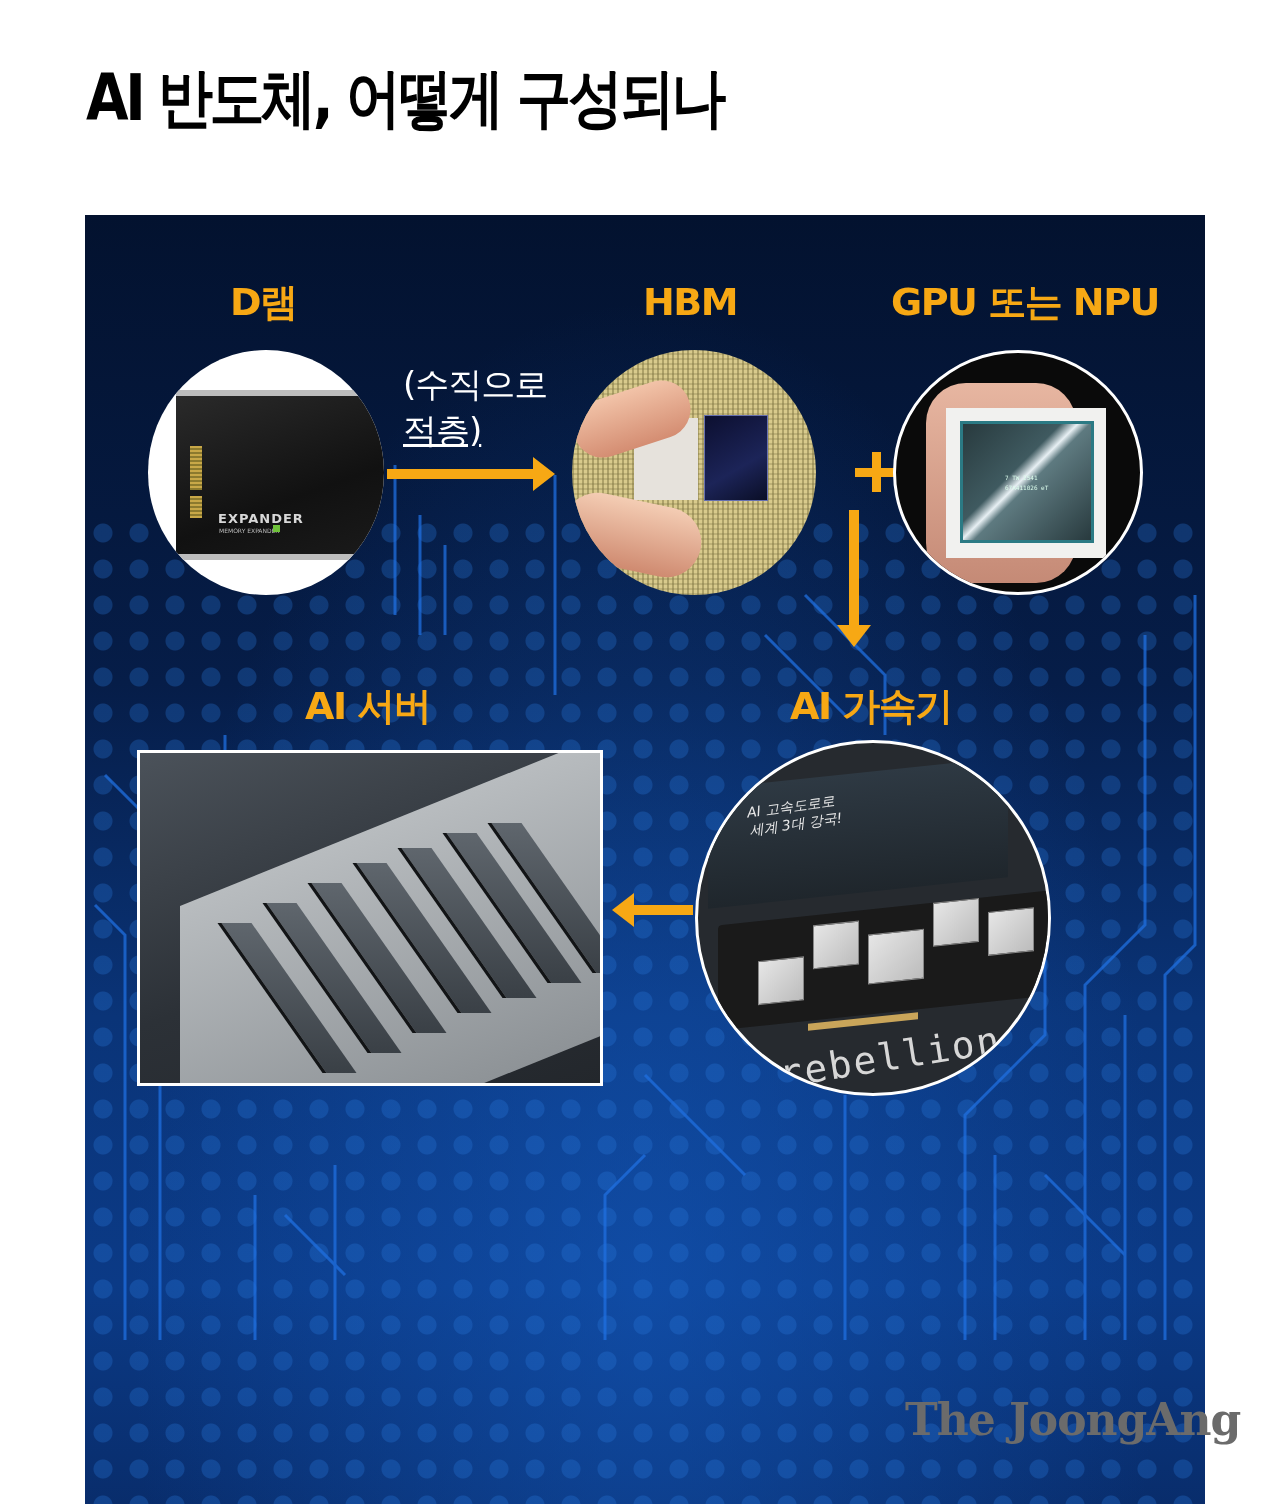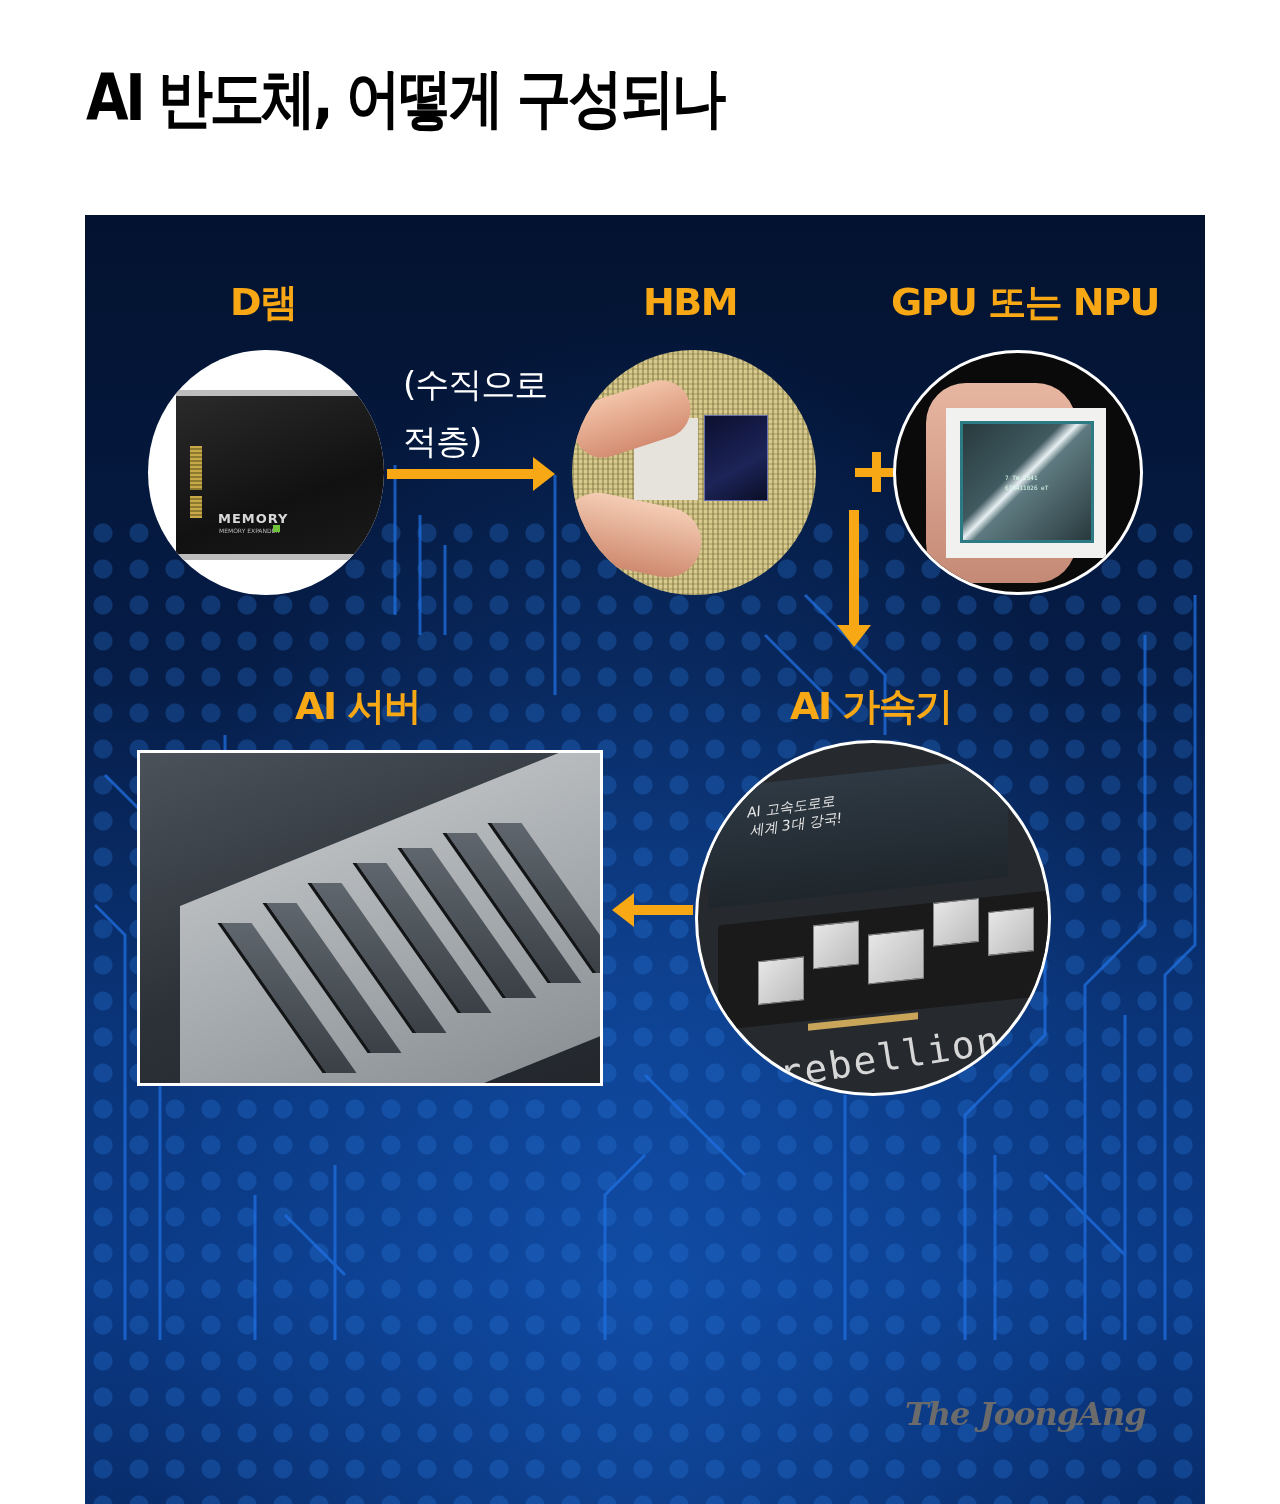--- a/index.html
+++ b/index.html
@@ -155,7 +155,7 @@
   </div>
 
   <div class="label-white" style="left:318px; top:147px;text-align:right;">(수직으로</div>
-  <div class="label-white" style="left:318px; top:204px;">적층)</div>
+  <div class="label-white" style="left:318px; top:193px;text-decoration:underline;">적층)</div>
 
   <div class="arrow" style="left:302px; top:254px; width:150px; height:10px;"></div>
   <div class="arrow-head" style="left:448px; top:242px; border-width:17px 0 17px 22px; border-color:transparent transparent transparent #f7a814;"></div>

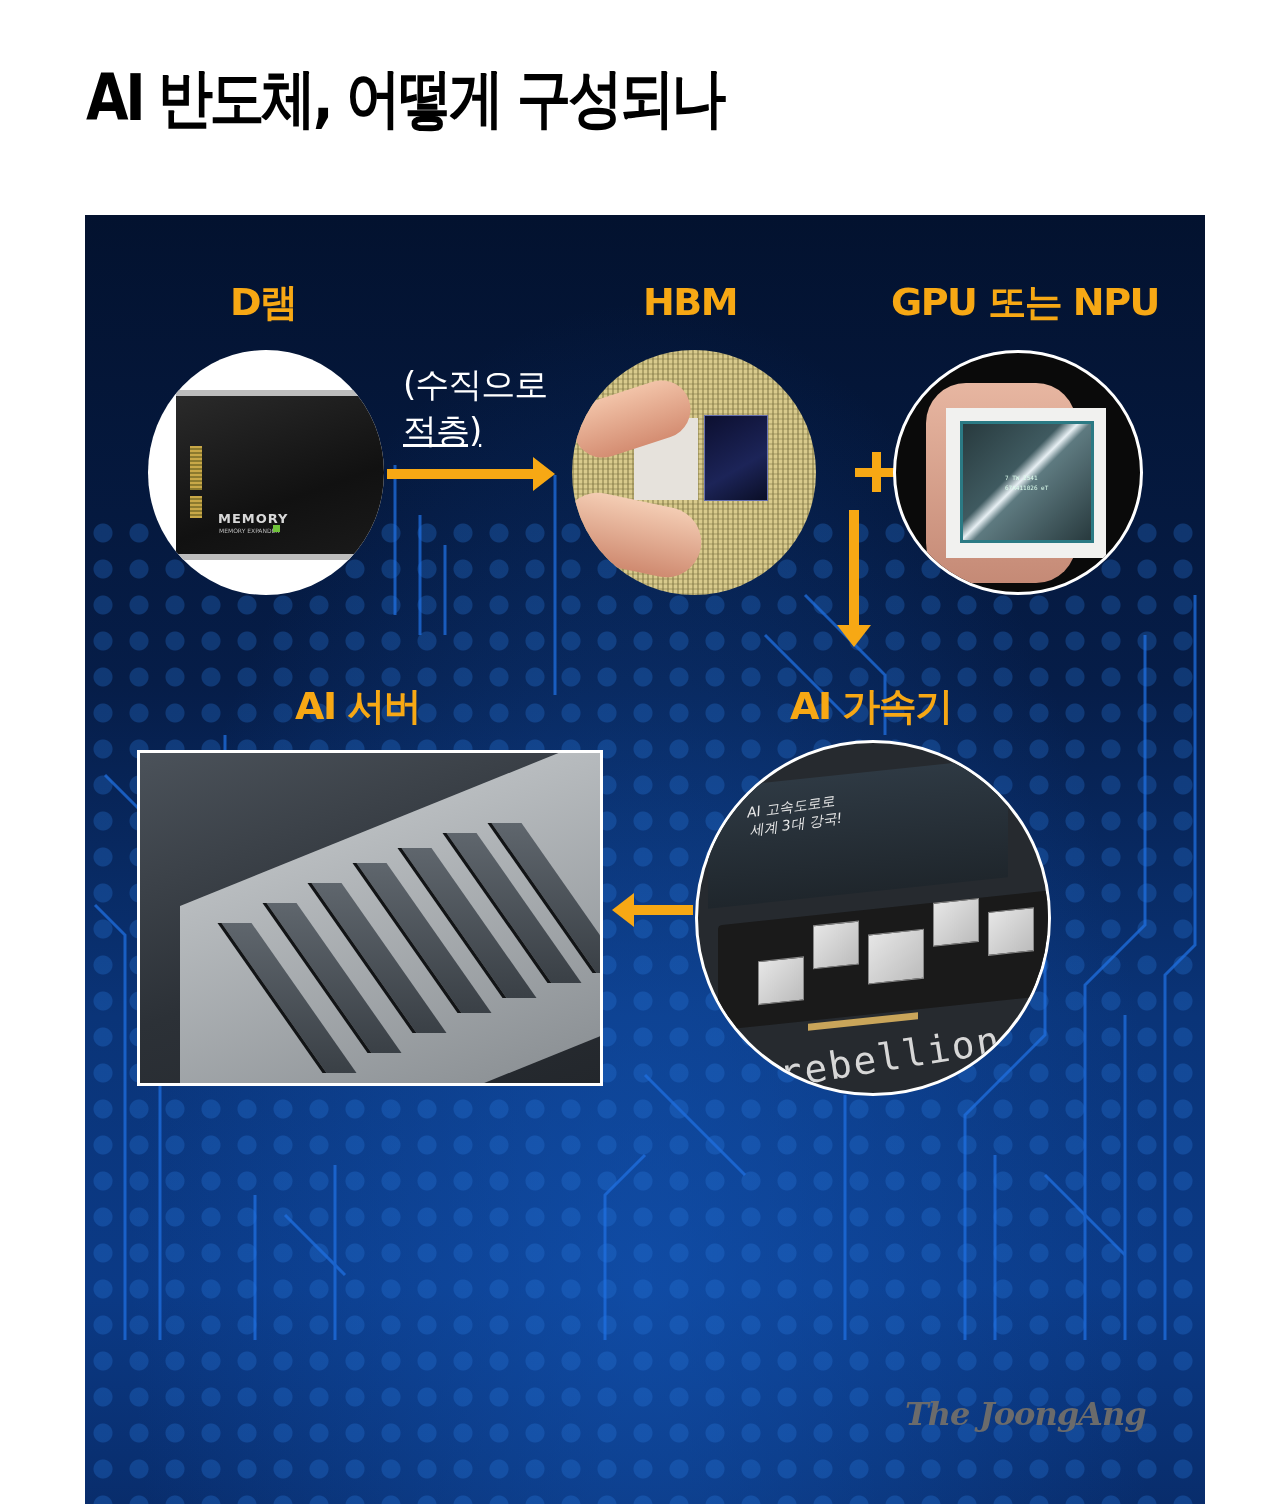--- a/index.html
+++ b/index.html
@@ -148,7 +148,7 @@
     <div class="card">
       <div class="pin" style="top:50px; height:44px;"></div>
       <div class="pin" style="top:100px; height:22px;"></div>
-      <div class="brand">MEMORY</div>
+      <div class="brand">EXPANDER</div>
       <div class="sub">MEMORY EXPANDER</div>
       <div class="led"></div>
     </div>

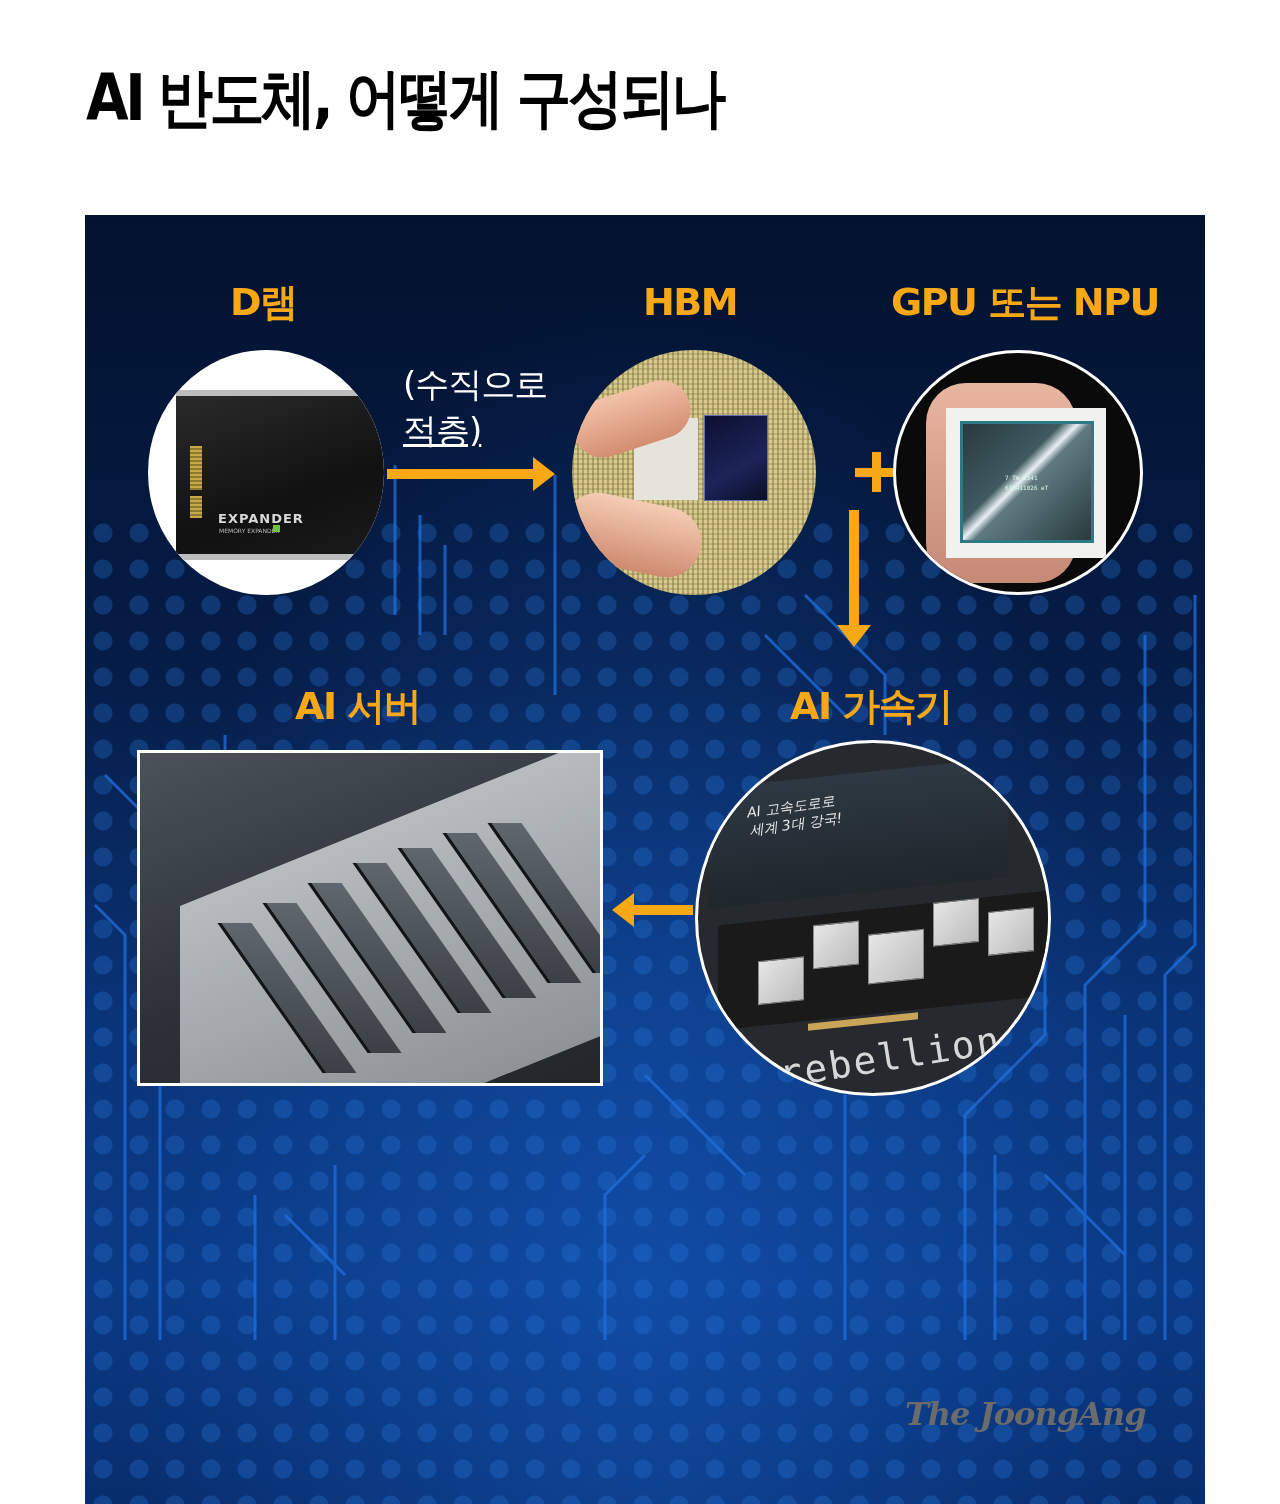--- a/index.html
+++ b/index.html
@@ -182,7 +182,7 @@
     </div>
   </div>
 
-  <div class="label-orange" style="left:210px; top:472px;">AI 서버</div>
+  <div class="label-orange" style="left:220px; top:472px;">AI 서버</div>
   <div class="label-orange" style="left:705px; top:472px;">AI 가속기</div>
 
   <div class="server">

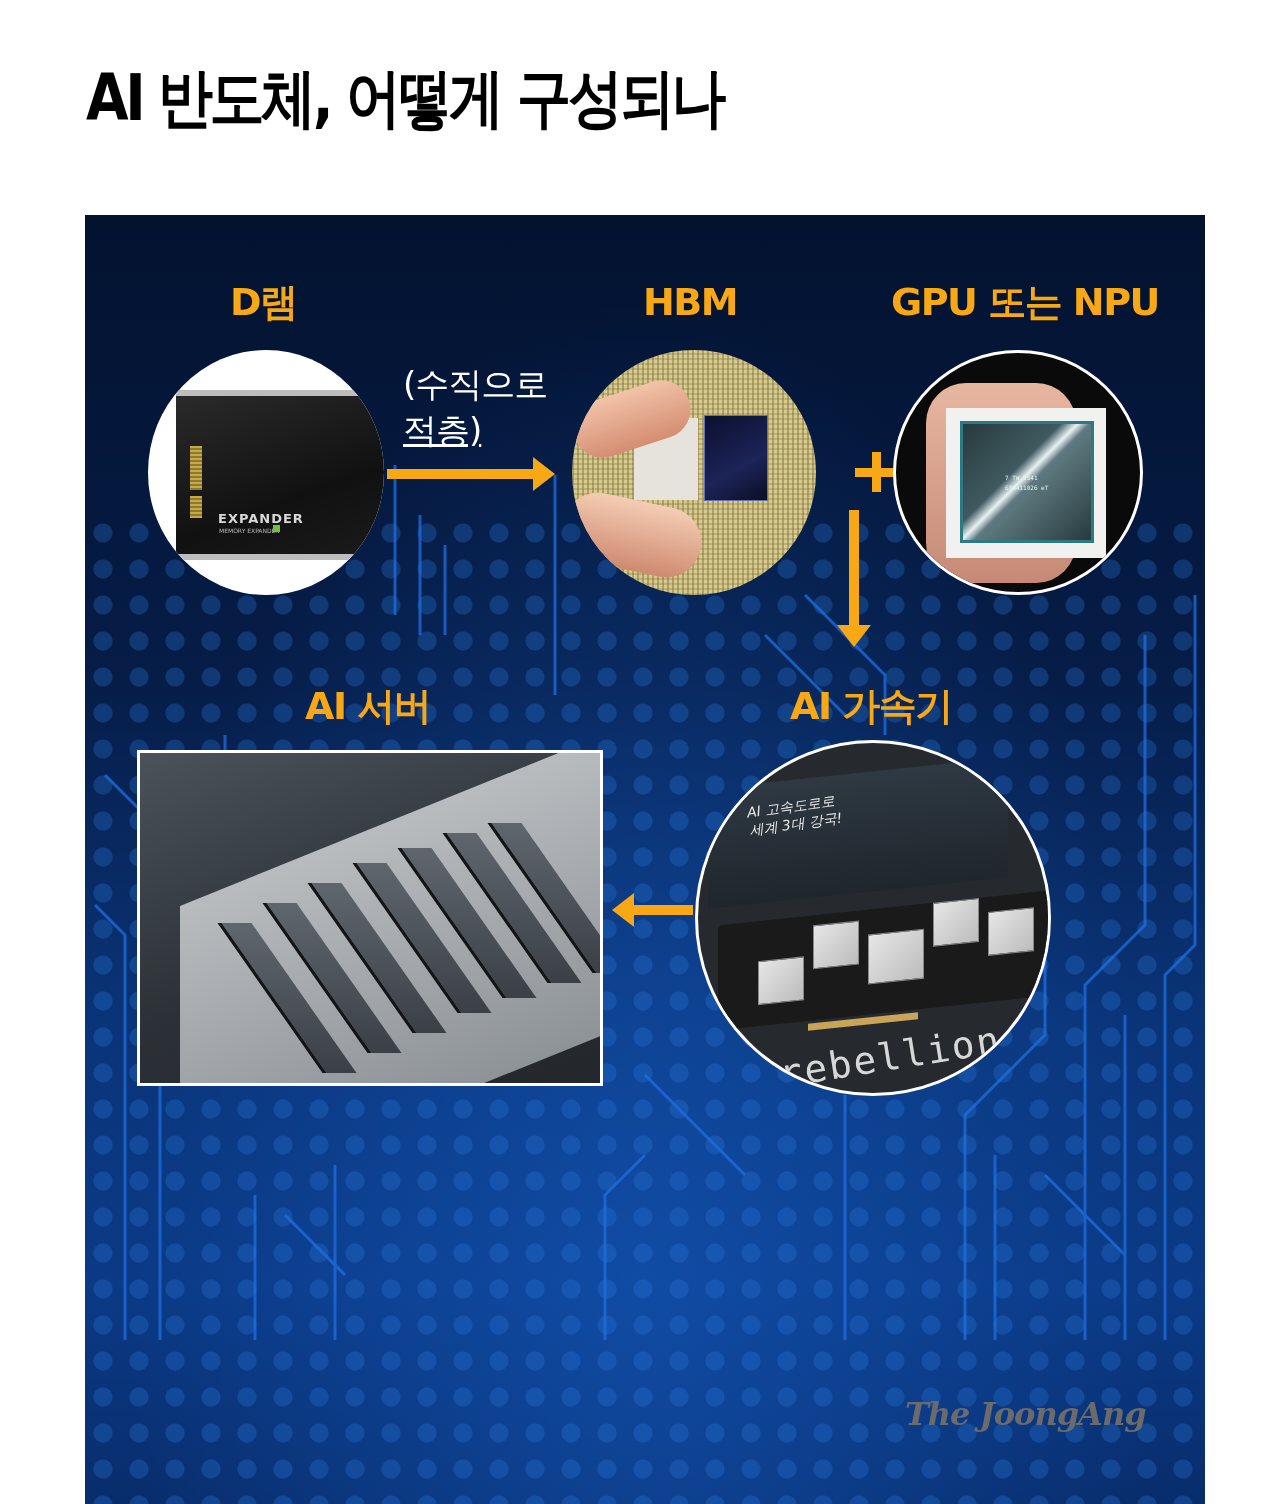--- a/index.html
+++ b/index.html
@@ -104,7 +104,7 @@
   .footer {
     position: absolute; left: 905px; top: 1398px;
     color: #6b6b6b; font-family: "DejaVu Serif", "Liberation Serif", serif;
-    font-weight: bold; font-size: 32px; letter-spacing: -1px; line-height: 1; font-style: italic;
+    font-weight: bold; font-size: 44px; letter-spacing: -1px; line-height: 1;
   }
 </style>
 </head>

